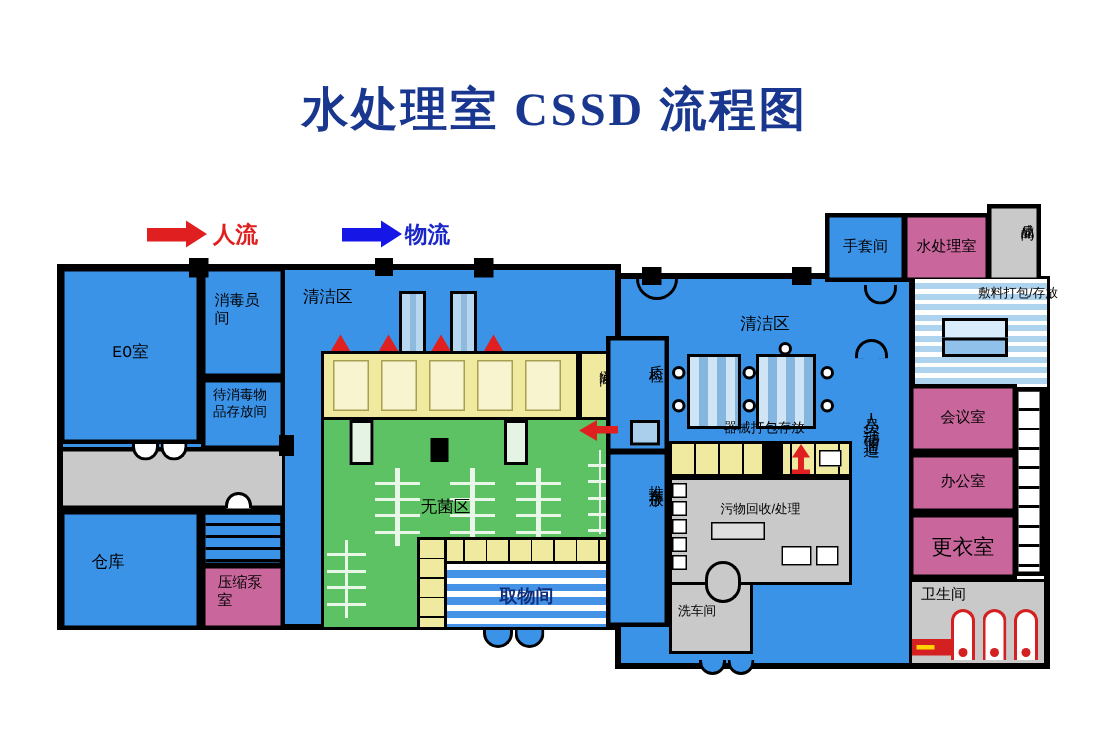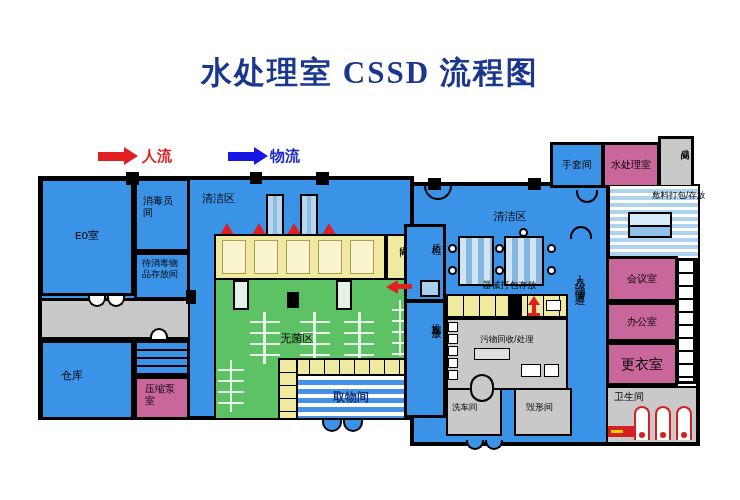--- a/index.html
+++ b/index.html
@@ -145,7 +145,6 @@
   <div class="abs whitebox" style="left:544px;top:364px;width:15px;height:13px;"></div>
 
   <div class="abs gray lbl" style="left:446px;top:388px;width:56px;height:48px;border:2px solid #000;padding:12px 0 0 4px;font-size:8.5px;"><span>洗车间</span></div>
-  <div class="abs gray lbl" style="left:514px;top:388px;width:58px;height:48px;border:2px solid #000;padding:12px 0 0 10px;font-size:9px;"><span>毁形间</span></div>
   <div class="abs arc-down" style="left:470px;top:388px;width:24px;height:14px;background:#c9c9c9;"></div>
   <div class="abs arc-up" style="left:470px;top:374px;width:24px;height:14px;background:#c9c9c9;"></div>
   <div class="abs arc-down bluefill" style="left:466px;top:440px;width:18px;height:10px;"></div>

